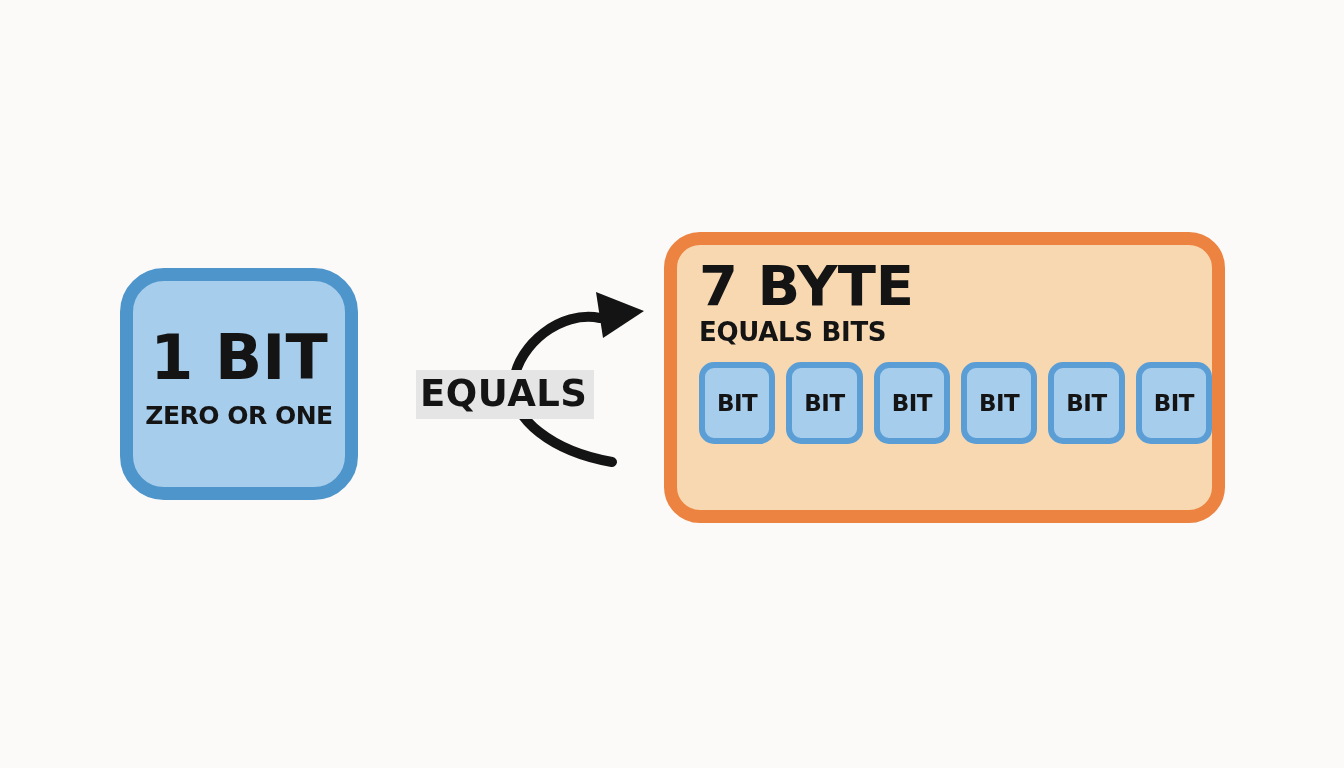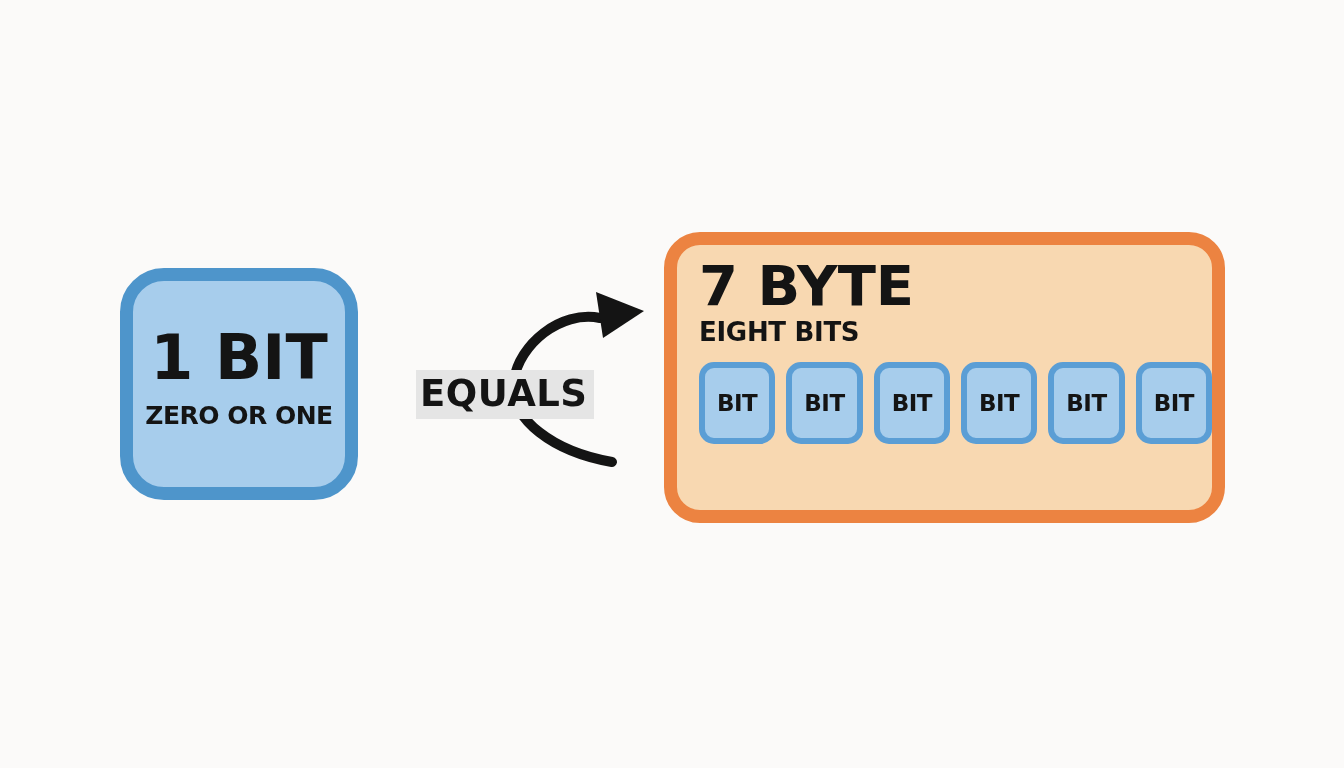--- a/index.html
+++ b/index.html
@@ -139,7 +139,7 @@
 
   <div class="byte-card">
     <div class="byte-card-title">7 BYTE</div>
-    <div class="byte-card-subtitle">EIGHT BITS</div>
+    <div class="byte-card-subtitle">EQUALS BITS</div>
     <div class="bits-row">
       <div class="bit-cell">BIT</div>
       <div class="bit-cell">BIT</div>

